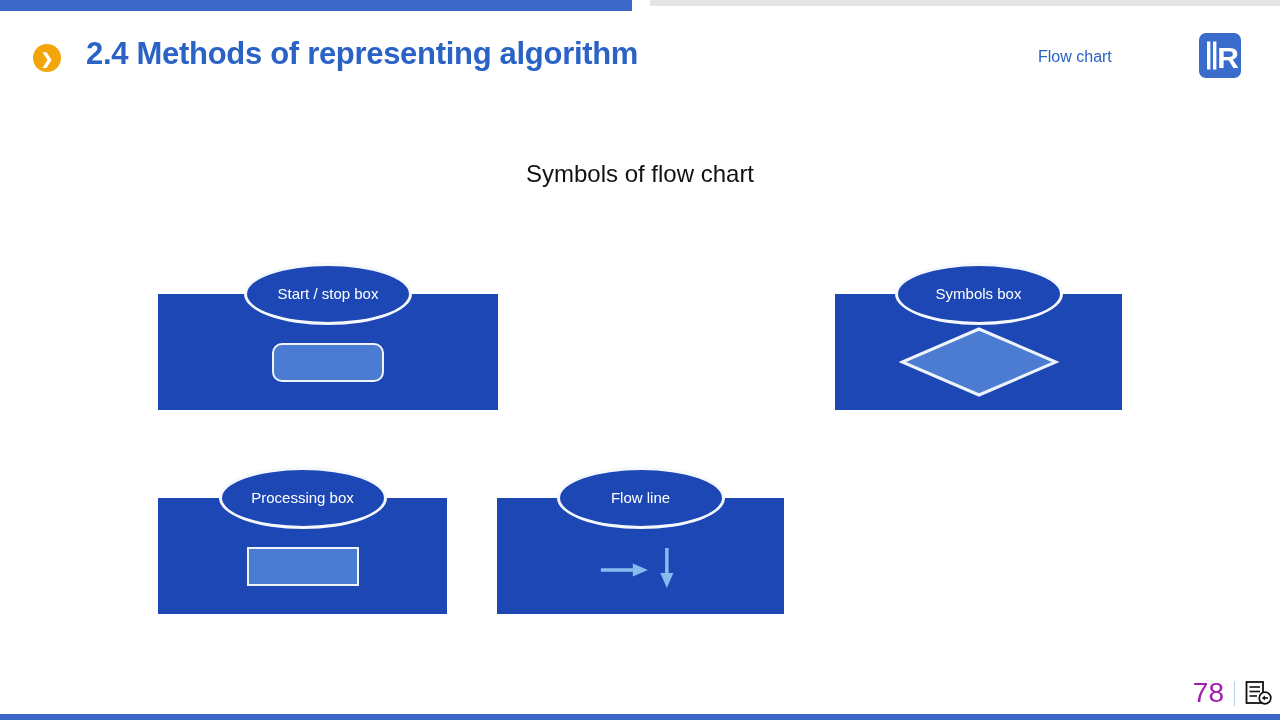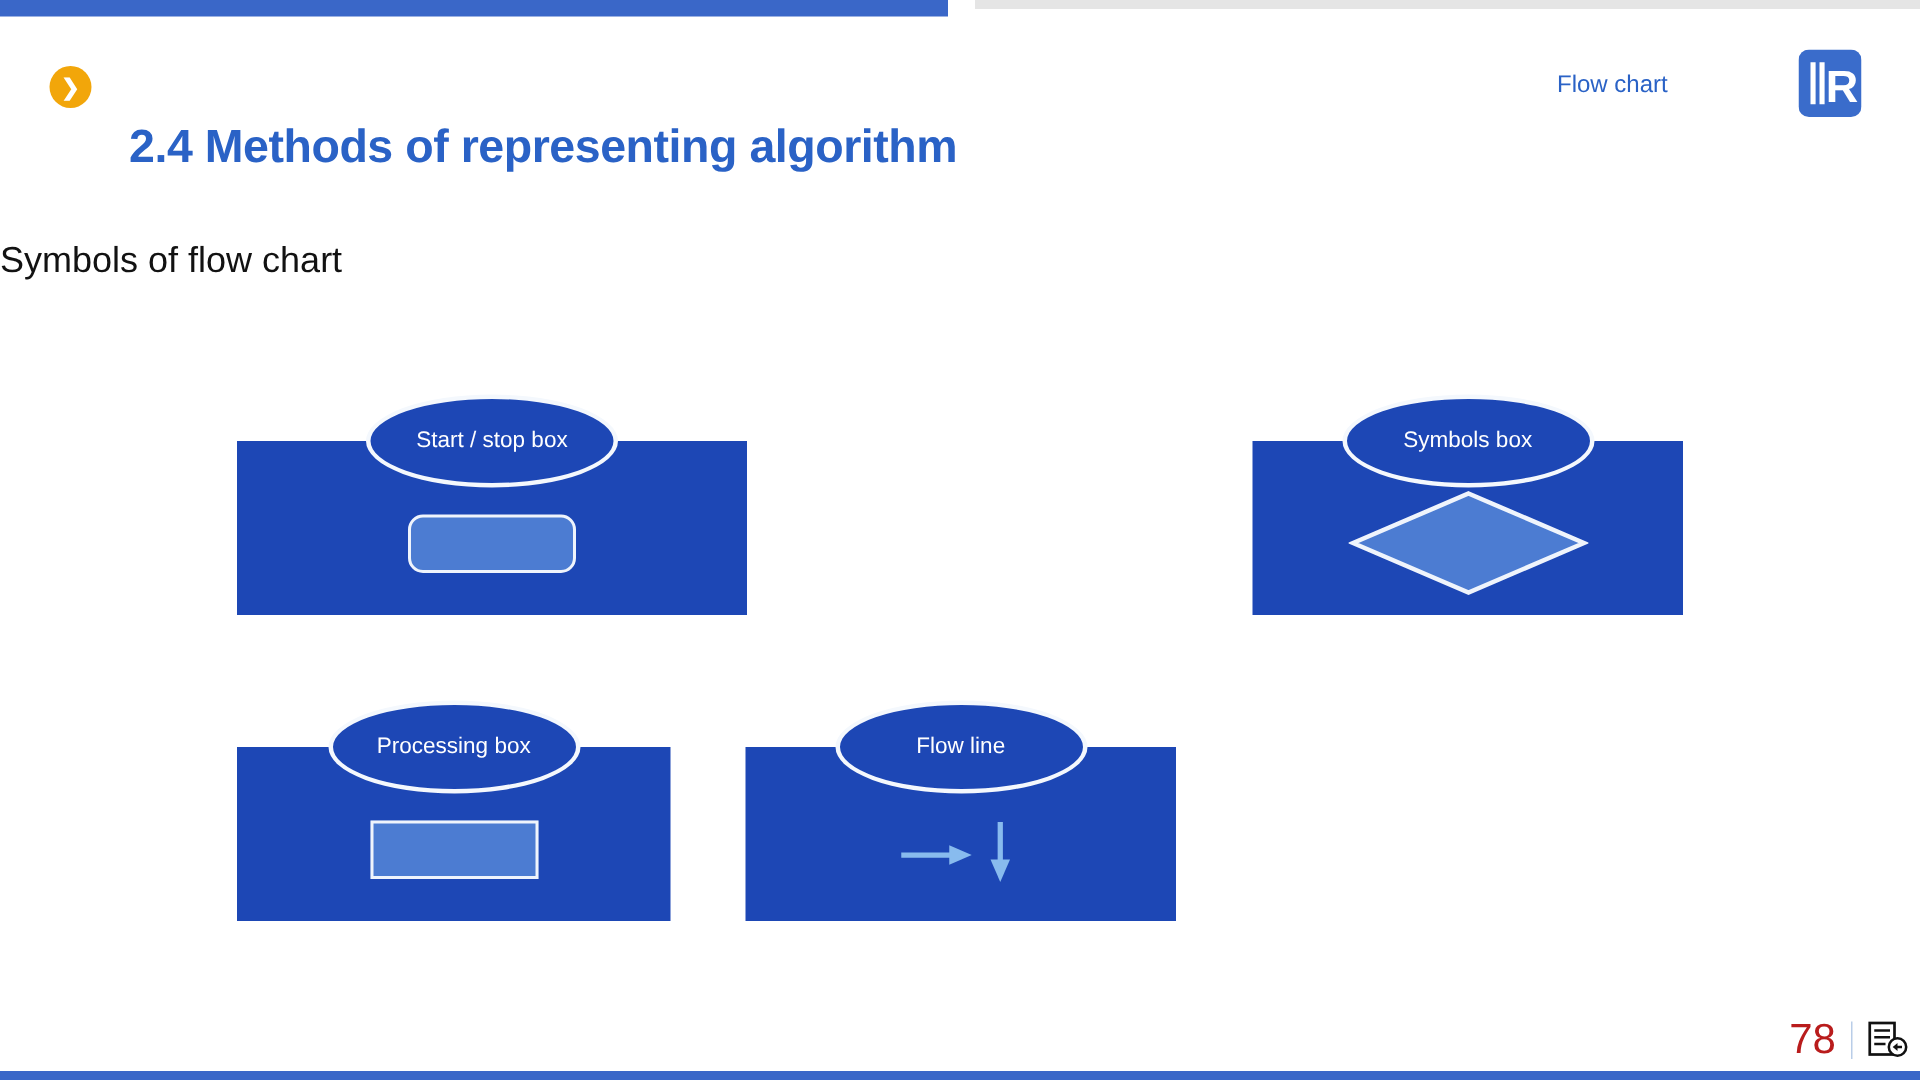--- a/index.html
+++ b/index.html
@@ -22,7 +22,7 @@
   }
   .page-title {
     position:absolute; left:86px; top:36px; font-size:31px; font-weight:bold;
-    color:#2A62C6; letter-spacing:-0.3px; white-space:nowrap;margin-top:44px;
+    color:#2A62C6; letter-spacing:-0.3px; white-space:nowrap;
   }
   .corner-label {
     position:absolute; left:1038px; top:48px; font-size:16px; color:#2A62C6; white-space:nowrap;

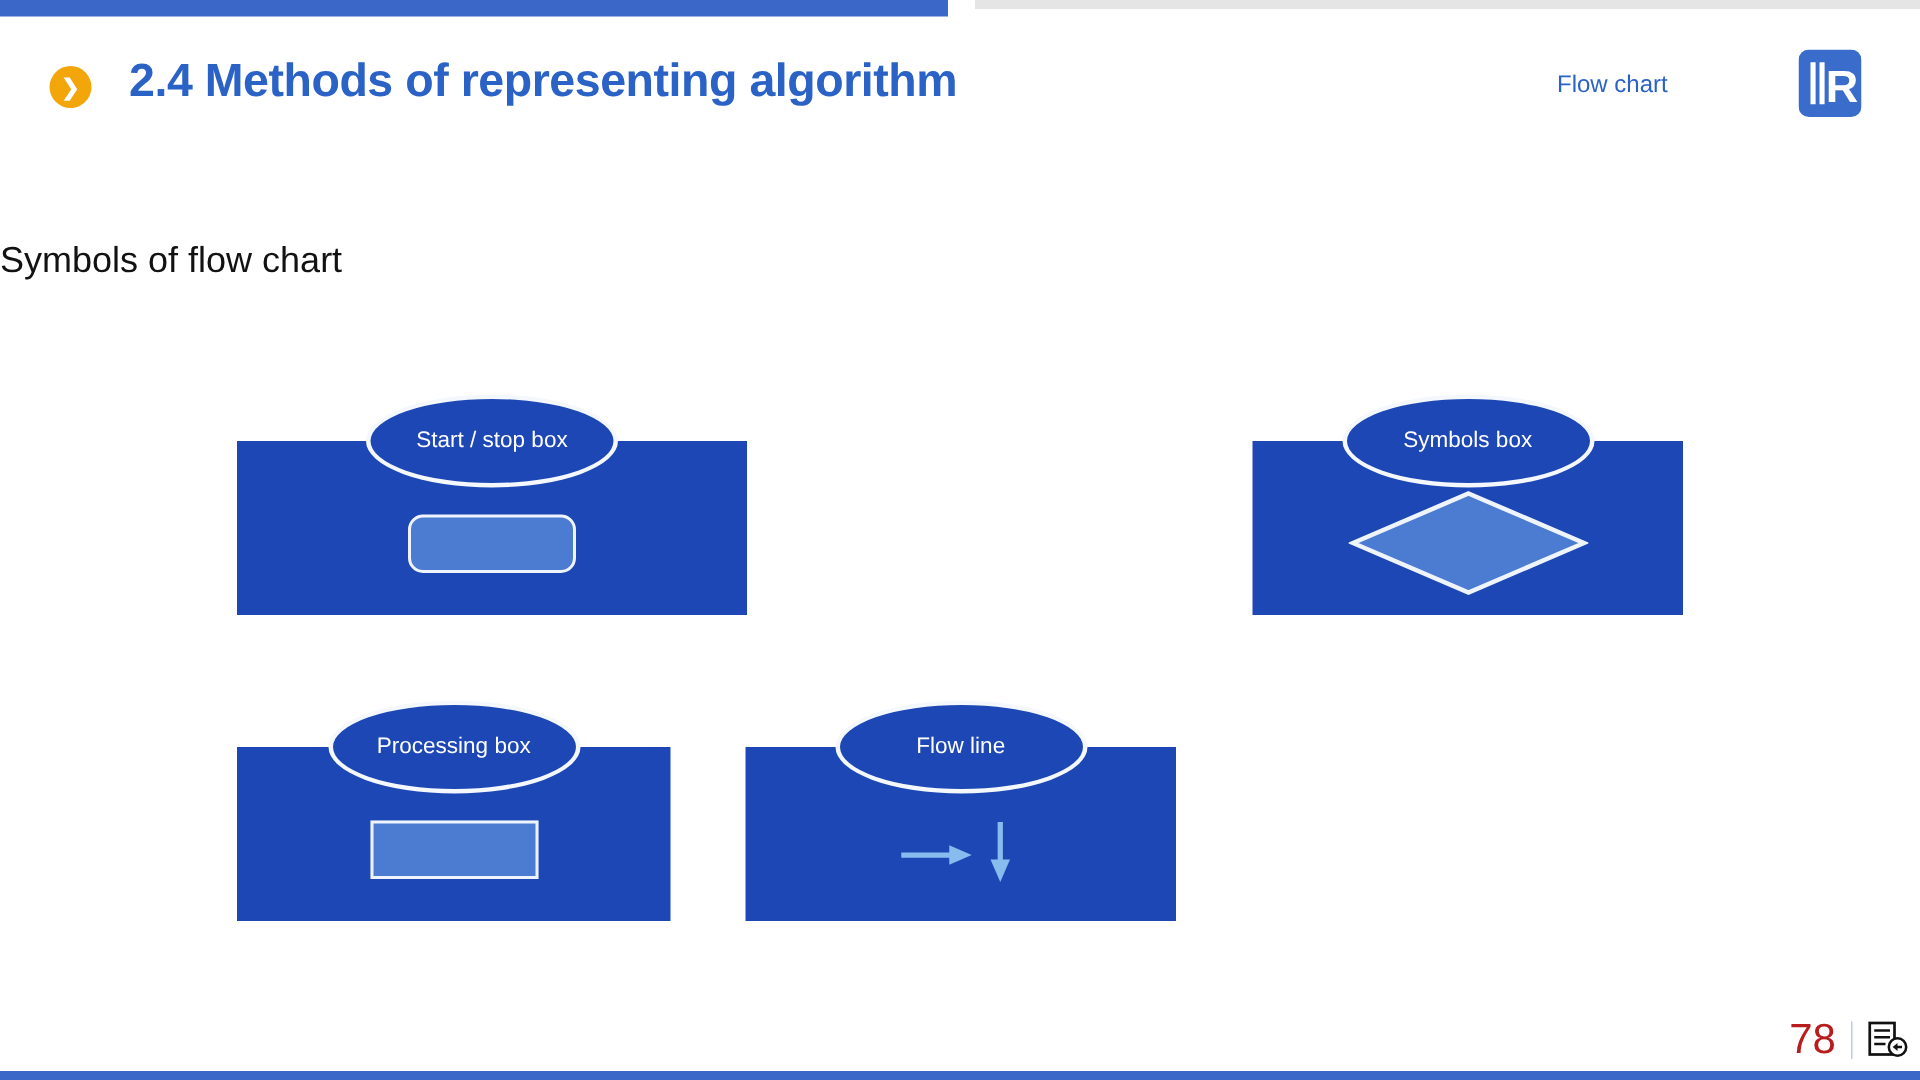--- a/index.html
+++ b/index.html
@@ -31,7 +31,7 @@
 
   
   .subtitle {
-    position:absolute; left:0; top:160px; width:1280px; 
+    position:absolute; left:0; top:160px; width:1280px; text-align:center;
     font-size:24px; color:#121212;
   }
 

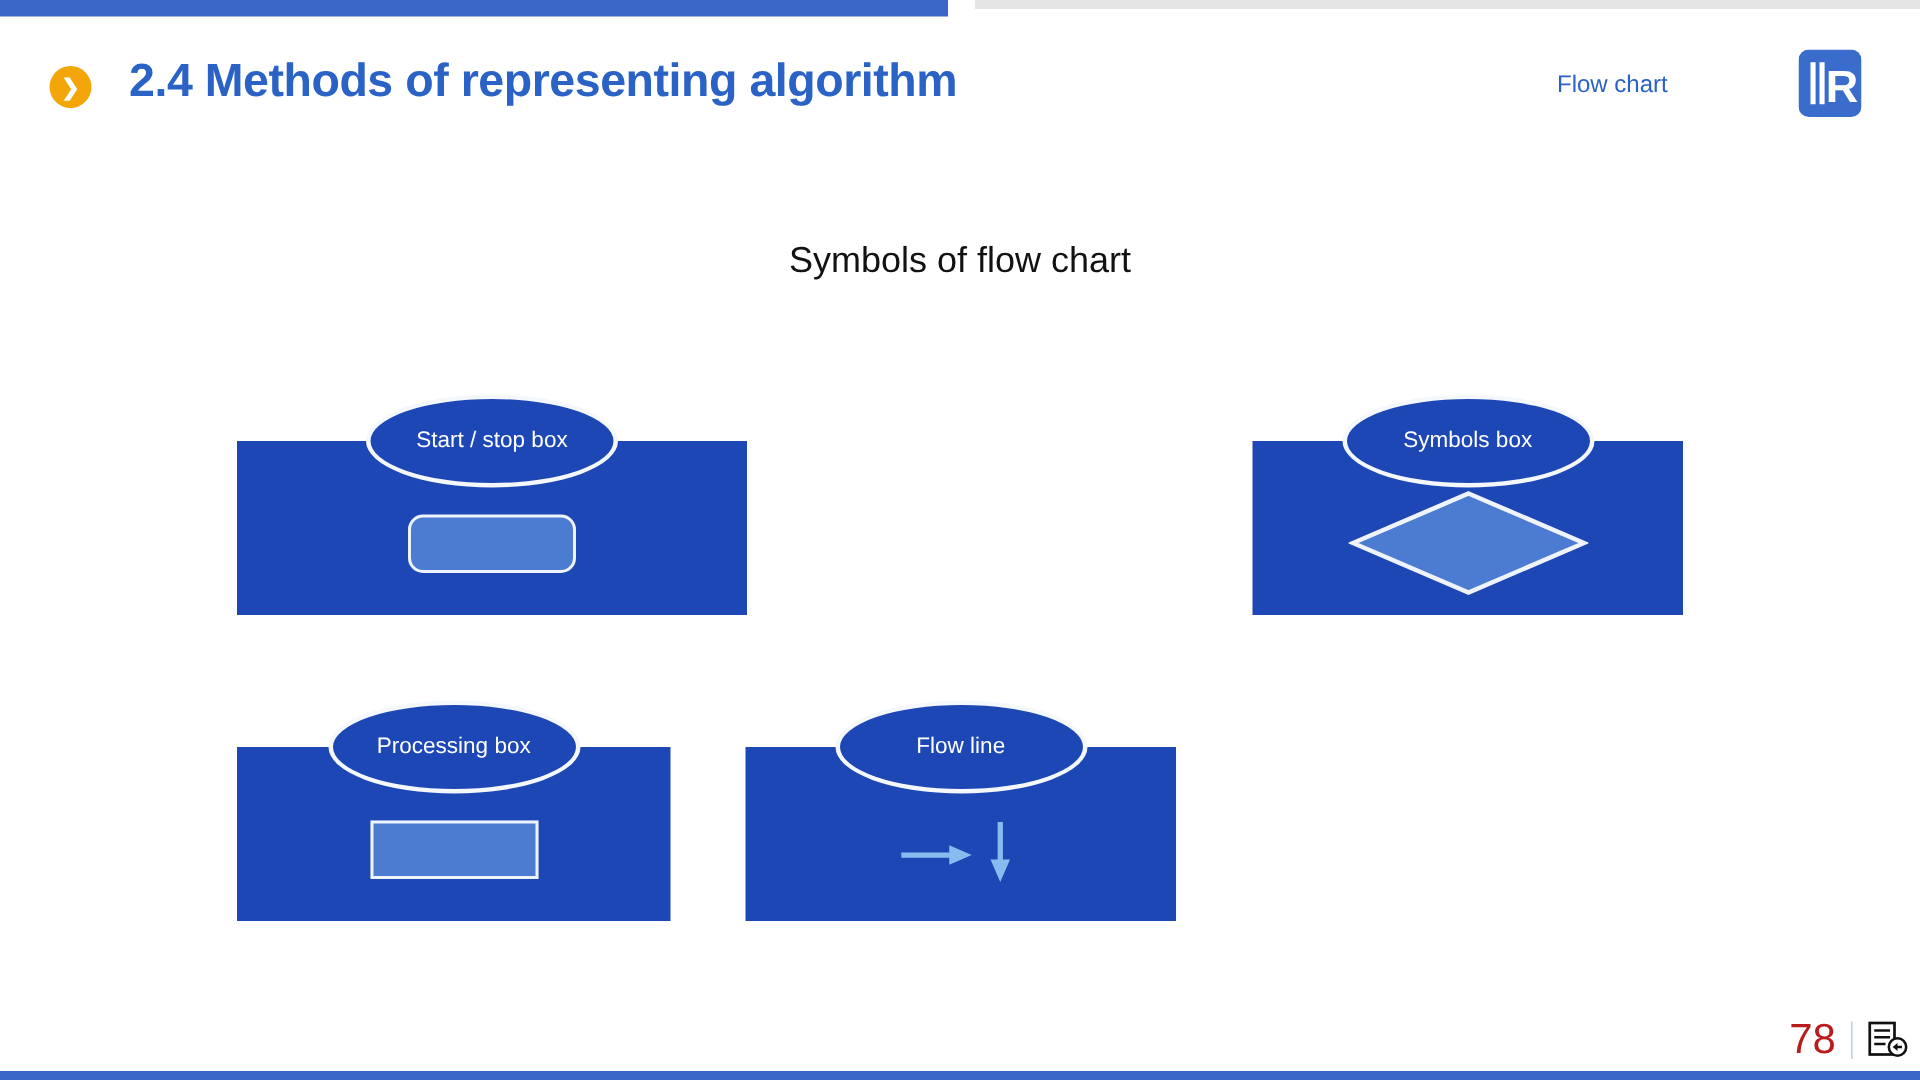--- a/index.html
+++ b/index.html
@@ -80,7 +80,7 @@
 
   
   .footer { position:absolute; top:677px; right:8px; display:flex; align-items:center; gap:10px; }
-  .page-number { font-size:28px; color:#b91c1c; }
+  .page-number { font-size:28px; color:#a21caf; }
   .footer-divider { width:1px; height:25px; background:#B9CDE8; }
   .doc-return-icon { display:block; }
 </style>

